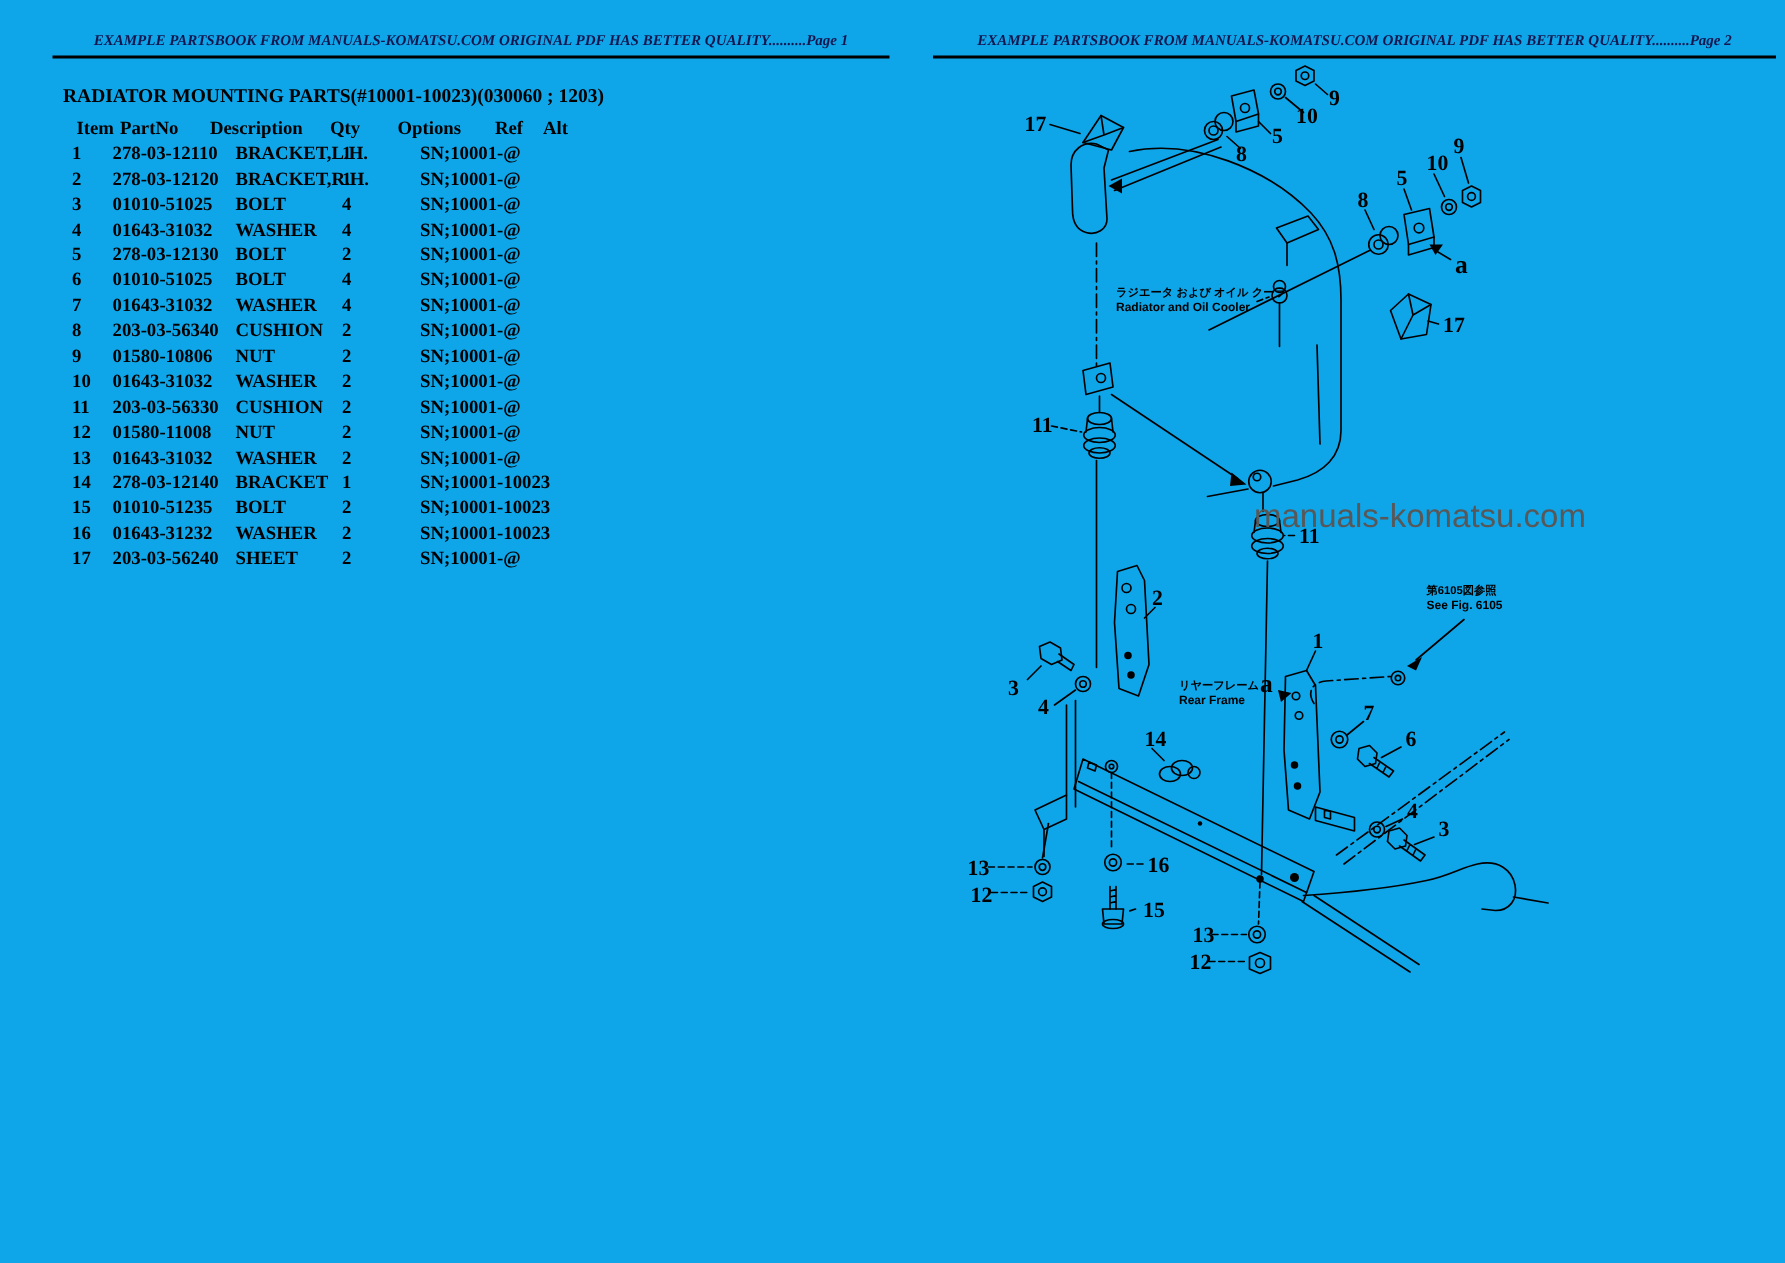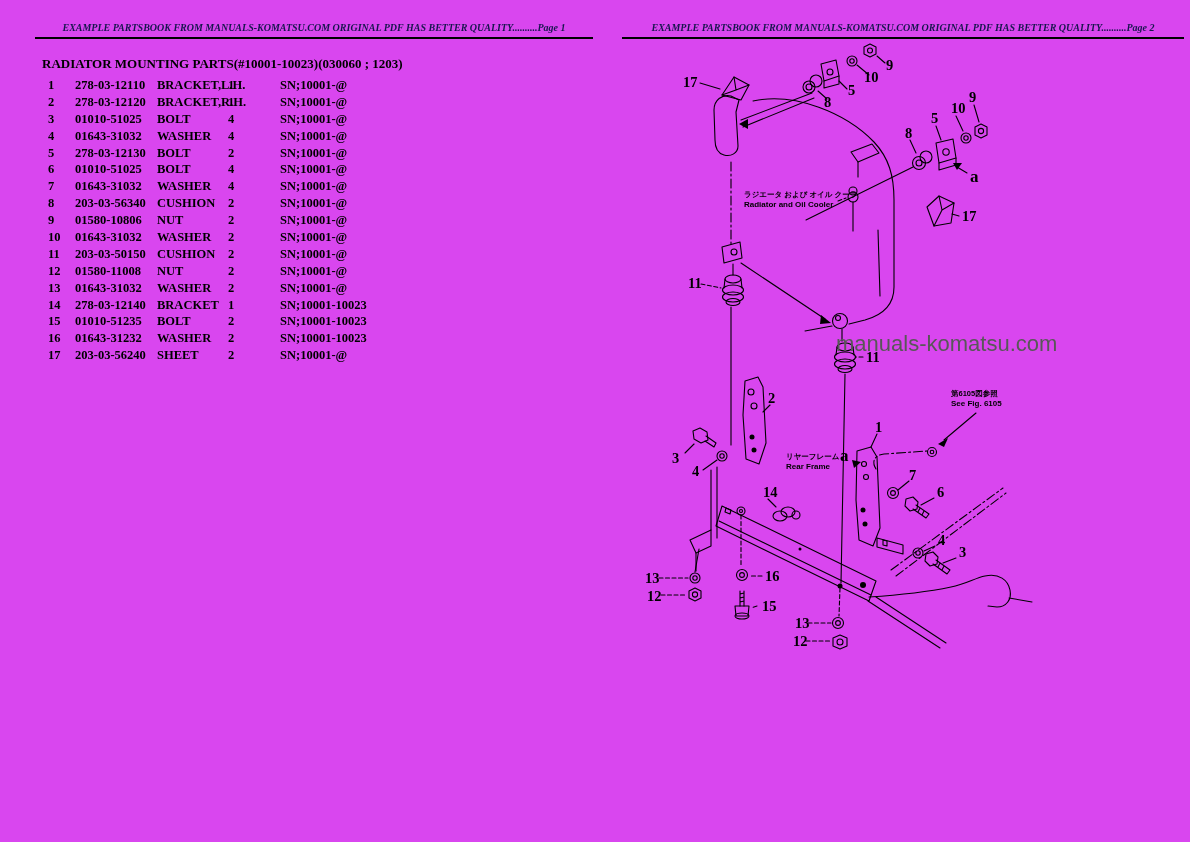--- a/index.html
+++ b/index.html
@@ -3,7 +3,7 @@
 <meta charset="utf-8">
 <style>
   html,body{margin:0;padding:0;background:#fff;}
-  .page{position:relative;width:1190px;height:842px;background:#d946ef;overflow:hidden;
+  .page{position:relative;width:1190px;height:842px;background:#0ea5e9;overflow:hidden;
         font-family:"Liberation Serif",serif;color:#000;}
   .hdr{position:absolute;top:22px;height:13px;font:italic bold 10px "Liberation Serif",serif;
        color:#16164e;text-align:center;border-bottom:2px solid #000;padding-bottom:2px;

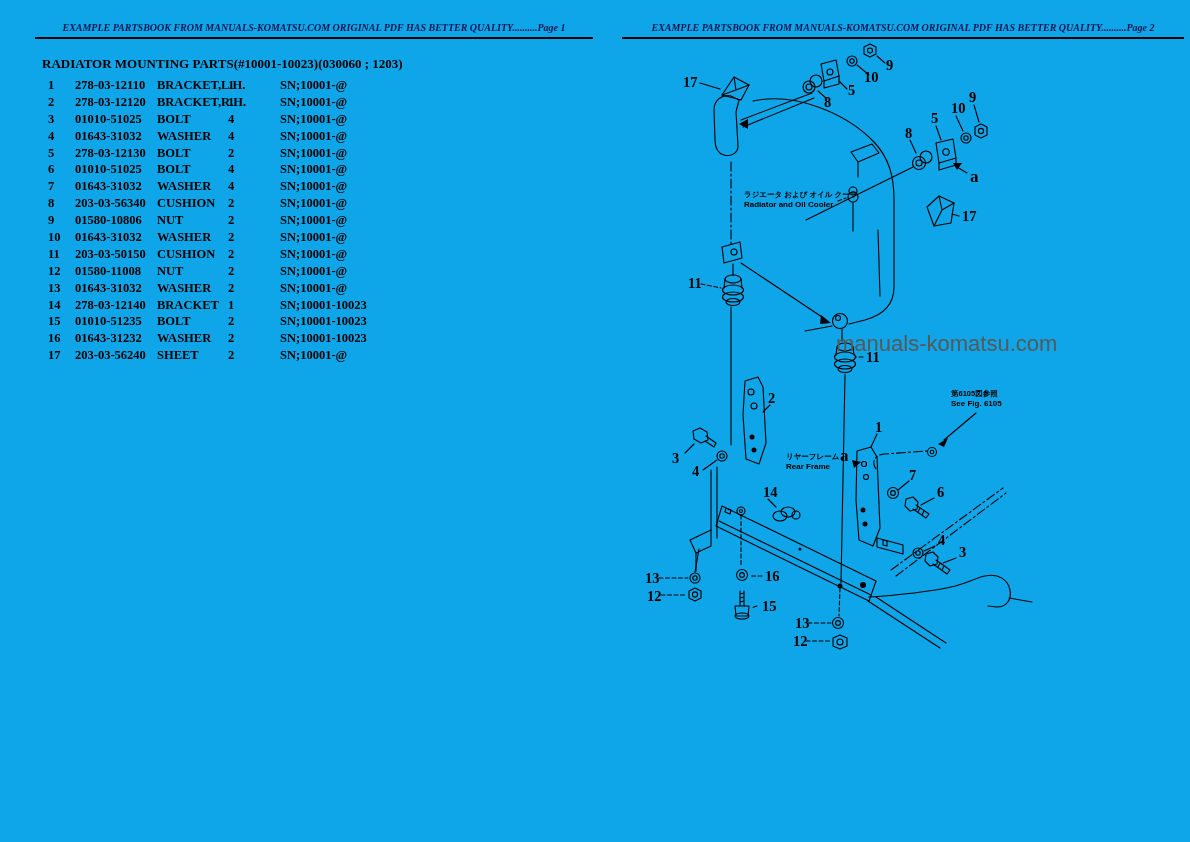--- a/index.html
+++ b/index.html
@@ -44,6 +44,15 @@
   <div class="section-title">RADIATOR MOUNTING PARTS(#10001-10023)(030060 ; 1203)</div>
 
   <div class="parts-table">
+    <div class="trow">
+      <span class="h-item">Item</span>
+      <span class="h-part">PartNo</span>
+      <span class="h-desc">Description</span>
+      <span class="h-qty">Qty</span>
+      <span class="h-opt">Options</span>
+      <span class="c-ref">Ref</span>
+      <span class="c-alt">Alt</span>
+    </div>
     <div>
 
     <div class="trow">

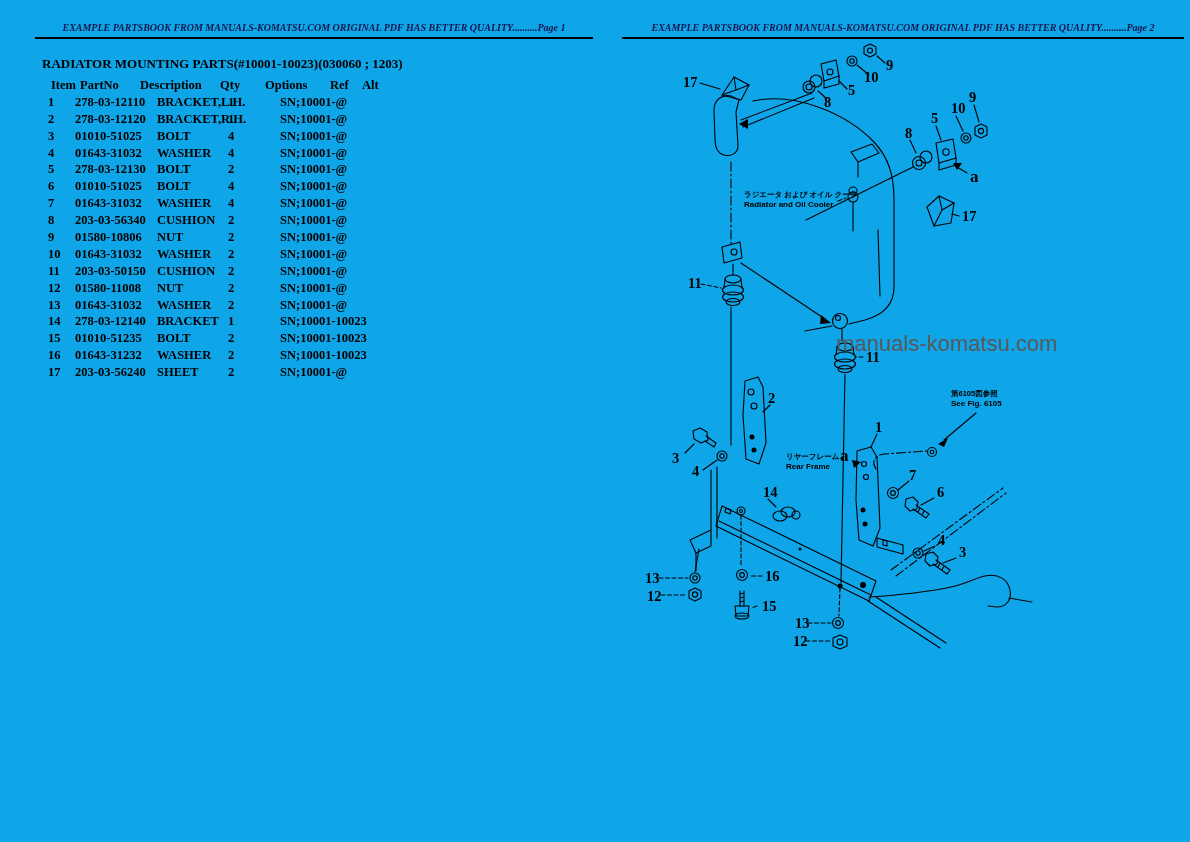--- a/index.html
+++ b/index.html
@@ -127,7 +127,7 @@
       </div>
         <div class="trow">
         <span class="c-item">11</span>
-        <span class="c-part">203-03-50150</span>
+        <span class="c-part">203-03-56330</span>
         <span class="c-desc">CUSHION</span>
         <span class="c-qty">2</span>
         <span class="c-opt">SN;10001-@</span>

